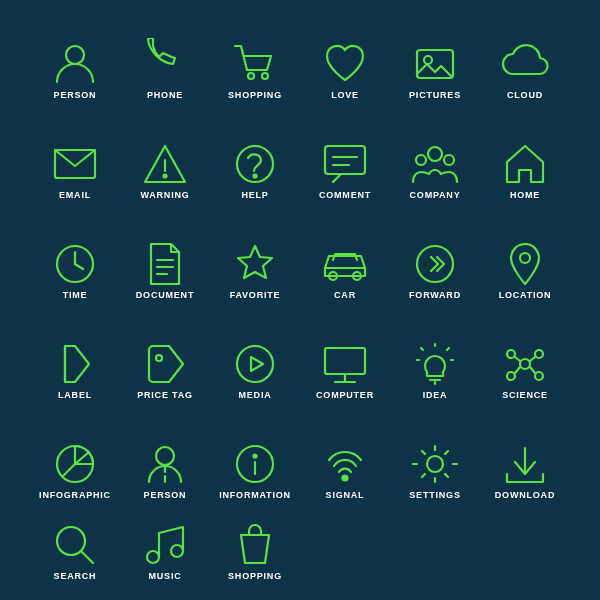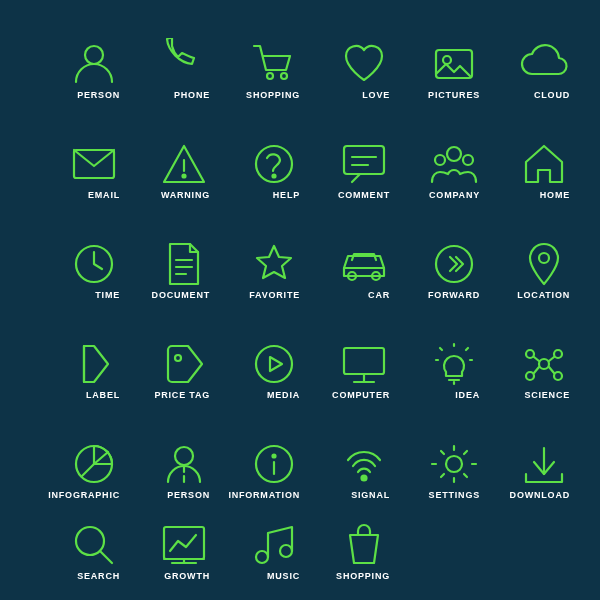--- a/index.html
+++ b/index.html
@@ -23,7 +23,7 @@
     .icon-cell {
       display: flex;
       flex-direction: column;
-      align-items: flex-end;
+      align-items: center;
       justify-content: center;
       cursor: pointer;
     }

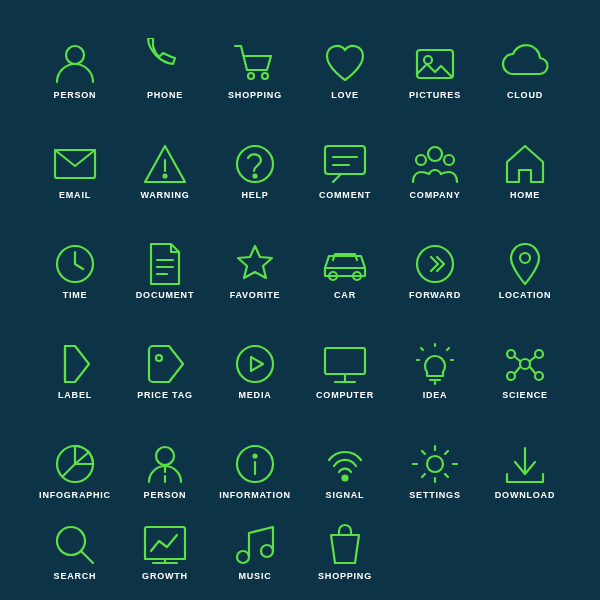--- a/index.html
+++ b/index.html
@@ -400,18 +400,6 @@
     <span class="icon-label">SEARCH</span>
   </div>
 
-  <div class="icon-cell">
-    <div class="icon-svg">
-      <svg viewBox="0 0 52 52" fill="none" stroke="#5de046" stroke-width="2.2" stroke-linecap="round" stroke-linejoin="round">
-        <rect x="6" y="8" width="40" height="32" rx="2"></rect>
-        <path d="M12 32l8-10 8 6 10-12"></path>
-        <line x1="6" y1="40" x2="46" y2="40"></line>
-        <line x1="26" y1="40" x2="26" y2="44"></line>
-        <line x1="14" y1="44" x2="38" y2="44"></line>
-      </svg>
-    </div>
-    <span class="icon-label">GROWTH</span>
-  </div>
 
   <div class="icon-cell">
     <div class="icon-svg">

